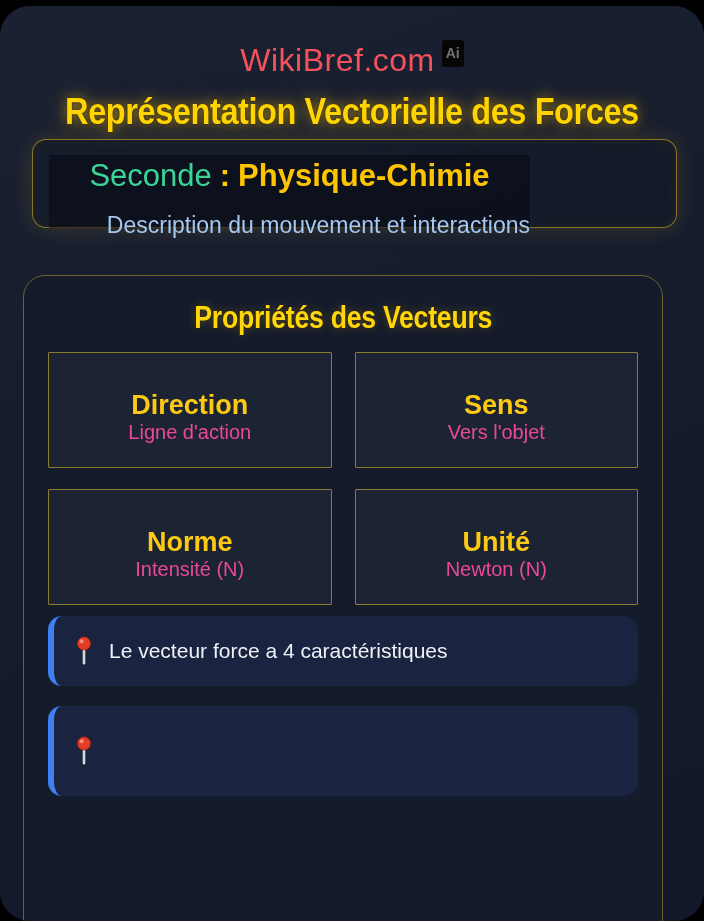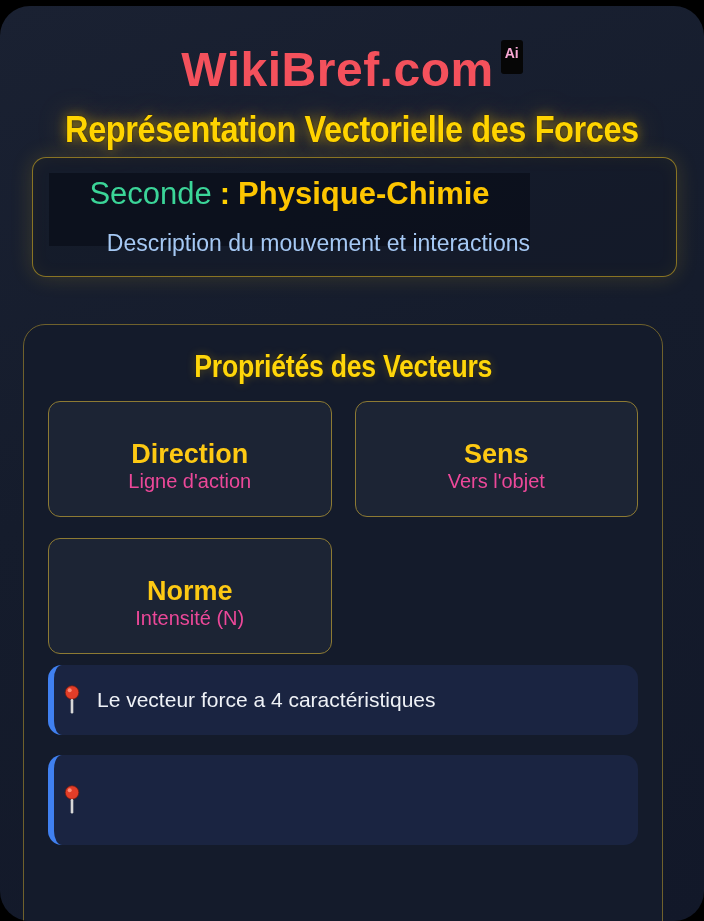--- a/index.html
+++ b/index.html
@@ -17,7 +17,7 @@
   .brand-row { text-align:center; padding-top:36px; }
   .brand {
     display:inline-block;
-    font-size:48px; font-weight:700; letter-spacing:.5px;
+    font-size:32px; font-weight:400; letter-spacing:.5px;
     color:#f4515c;
   }
   .ai-badge {

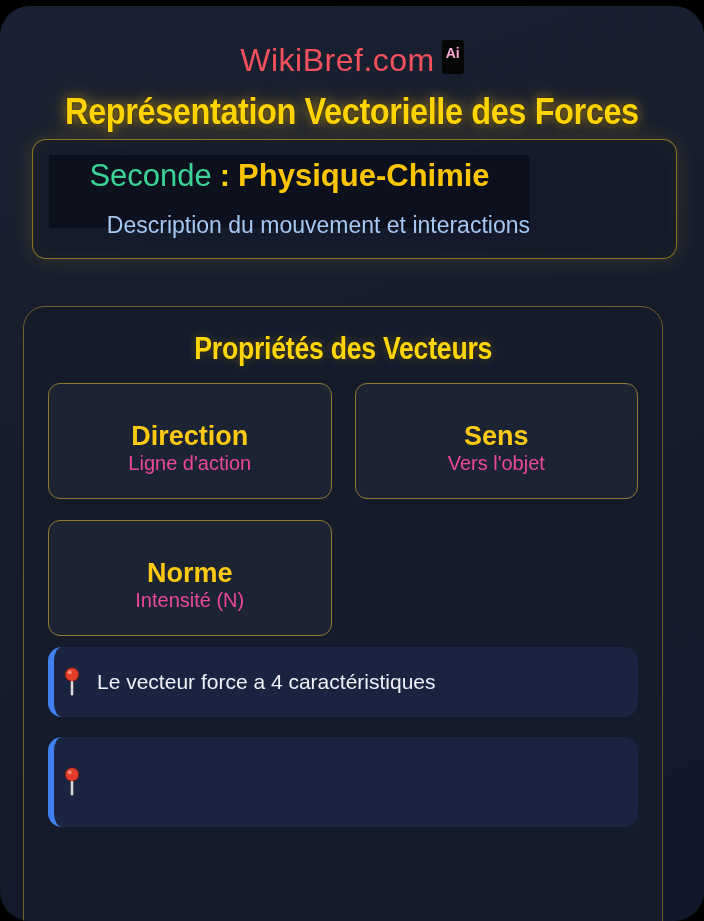--- a/index.html
+++ b/index.html
@@ -22,9 +22,9 @@
   }
   .ai-badge {
     display:inline-block; vertical-align:top; margin-left:7px; margin-top:-2px;
-    background:#060606; color:#f9a8d4;
+    background:#060606; color:#737373;
     font-size:14px; font-weight:700;
-    padding:6px 4px 14px 4px; border-radius:3px; line-height:14px;
+    padding:6px 4px 7px 4px; border-radius:3px; line-height:14px;
   }
 
   .page-title-row { text-align:center; margin-top:12px; }

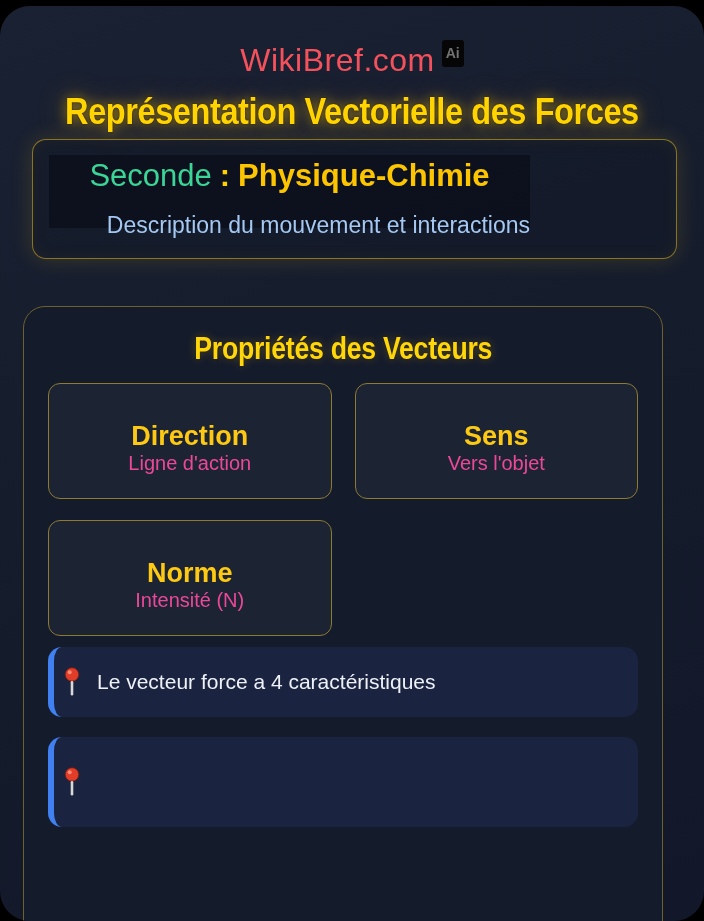--- a/index.html
+++ b/index.html
@@ -40,7 +40,7 @@
   .subtitle-box {
     position:relative;
     margin-left:32px; margin-top:6px;
-    width:645px; height:120px;
+    width:645px; height:89px;
     border:1px solid rgba(253,205,30,.5);
     border-radius:14px;
     background:rgba(18,24,38,.45);

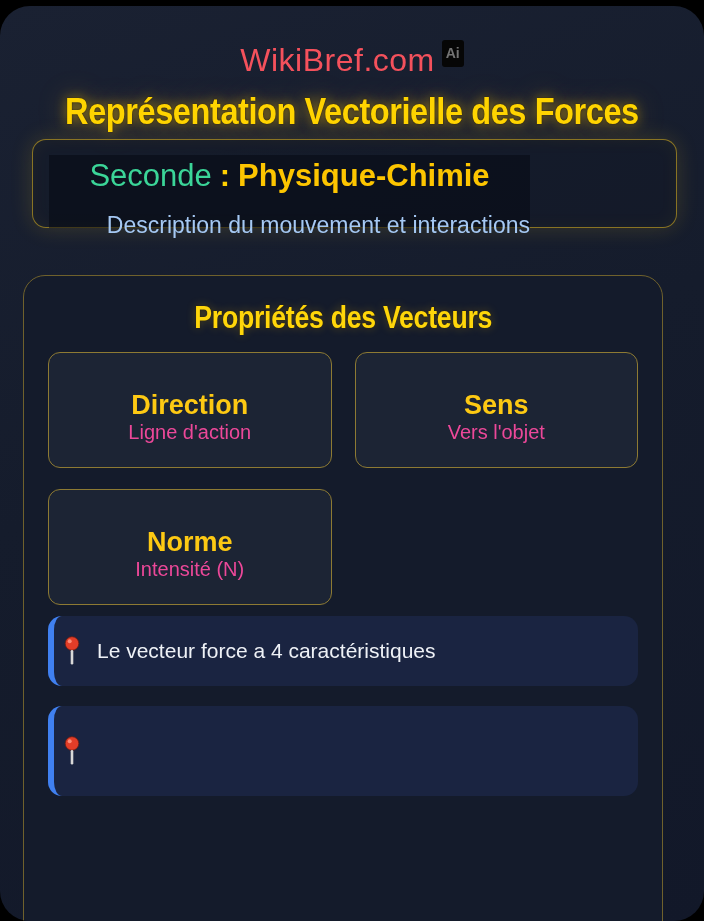--- a/index.html
+++ b/index.html
@@ -87,7 +87,7 @@
   .pcard {
     height:116px; overflow:hidden;
     background:#1c2434;
-    border:1px solid #8d7a33; border-radius:12px;
+    border:1px solid #8d7a33; border-radius:1px;
     display:flex; flex-direction:column; align-items:center; justify-content:center;
     padding-top:14px; row-gap:0;
   }

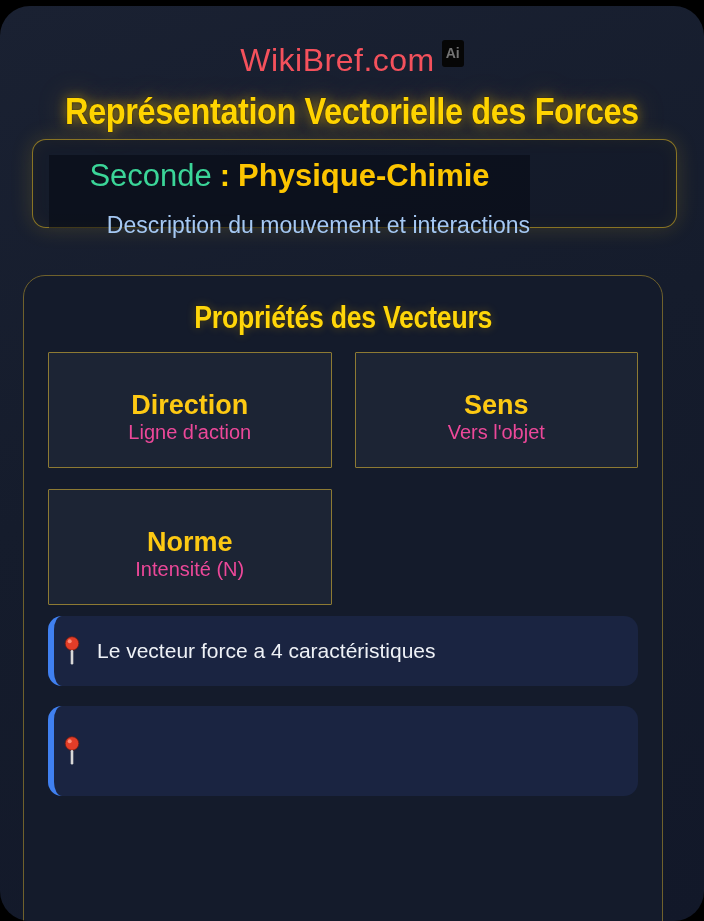--- a/index.html
+++ b/index.html
@@ -150,6 +150,10 @@
         <div class="pcard-title">Norme</div>
         <div class="pcard-sub">Intensité (N)</div>
       </div>
+      <div class="pcard">
+        <div class="pcard-title">Unité</div>
+        <div class="pcard-sub">Newton (N)</div>
+      </div>
     </div>
 
     <div class="notes">

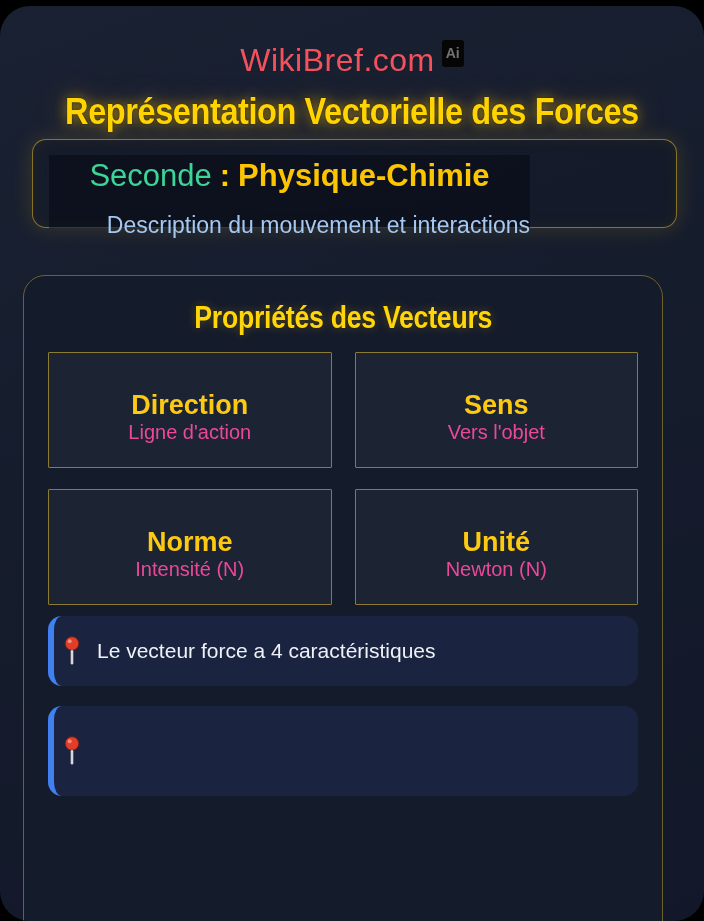--- a/index.html
+++ b/index.html
@@ -105,7 +105,7 @@
     border-left:6px solid #4080f0;
     border-radius:14px;
     display:flex; align-items:center;
-    padding:0 10px; column-gap:17px;
+    padding:0 22px; column-gap:17px;
   }
   .note:last-child { min-height:90px; }
   .note-text { font-size:21px; color:#eef1f6; }

